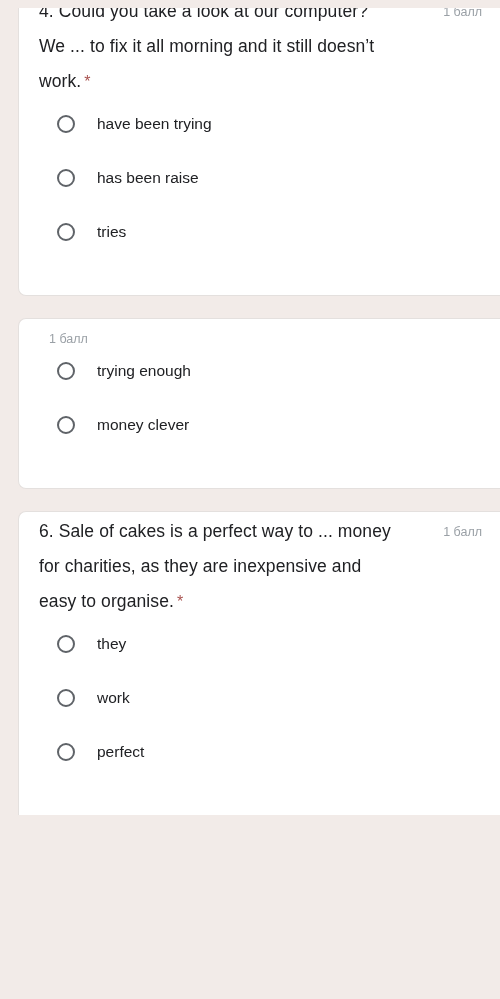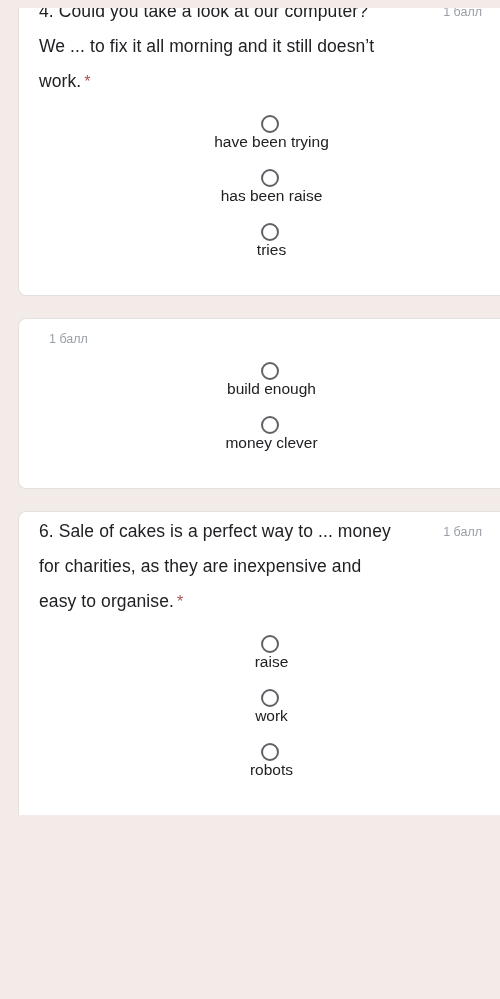--- a/index.html
+++ b/index.html
@@ -93,9 +93,8 @@
 
   .option-row {
     display: flex;
-    align-items: center;
+    align-items: flex-start;
     height: 54px;
-    flex-direction: column;
   }
 
   .radio-circle {

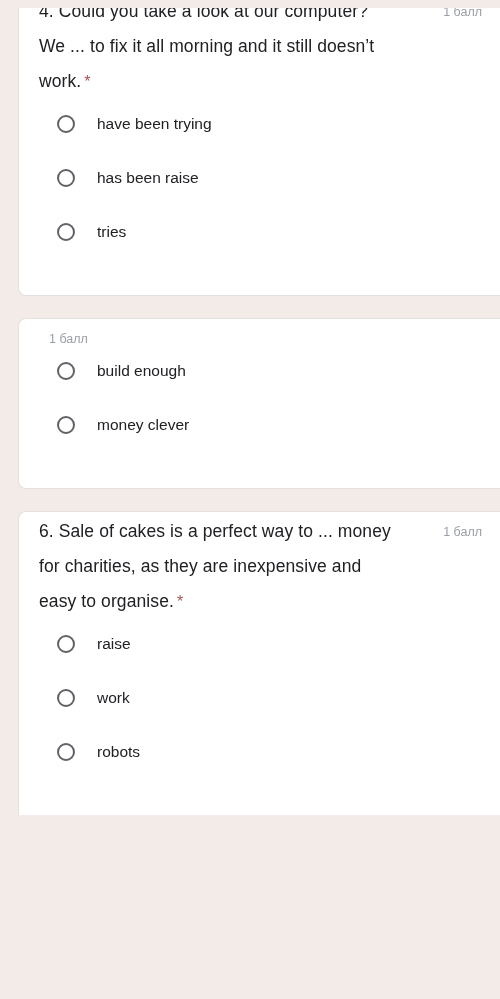--- a/index.html
+++ b/index.html
@@ -161,7 +161,7 @@
         <div class="options-list">
           <div class="option-row">
             <div class="radio-circle"></div>
-            <div class="option-label">build enough</div>
+            <div class="option-label">trying enough</div>
           </div>
           <div class="option-row">
             <div class="radio-circle"></div>

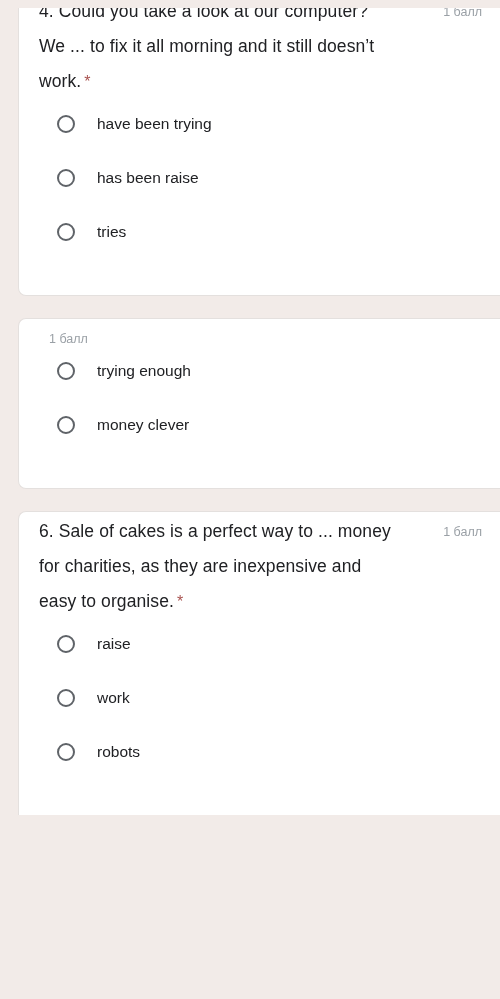--- a/index.html
+++ b/index.html
@@ -182,7 +182,7 @@
         <div class="options-list">
           <div class="option-row">
             <div class="radio-circle"></div>
-            <div class="option-label">raise</div>
+            <div class="option-label">they</div>
           </div>
           <div class="option-row">
             <div class="radio-circle"></div>

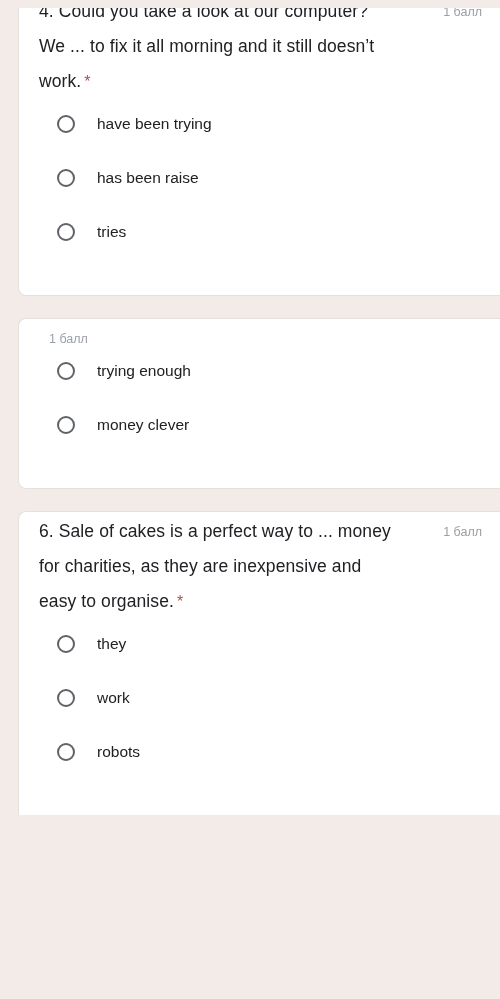--- a/index.html
+++ b/index.html
@@ -190,7 +190,7 @@
           </div>
           <div class="option-row">
             <div class="radio-circle"></div>
-            <div class="option-label">robots</div>
+            <div class="option-label">perfect</div>
           </div>
         </div>
       </div>

